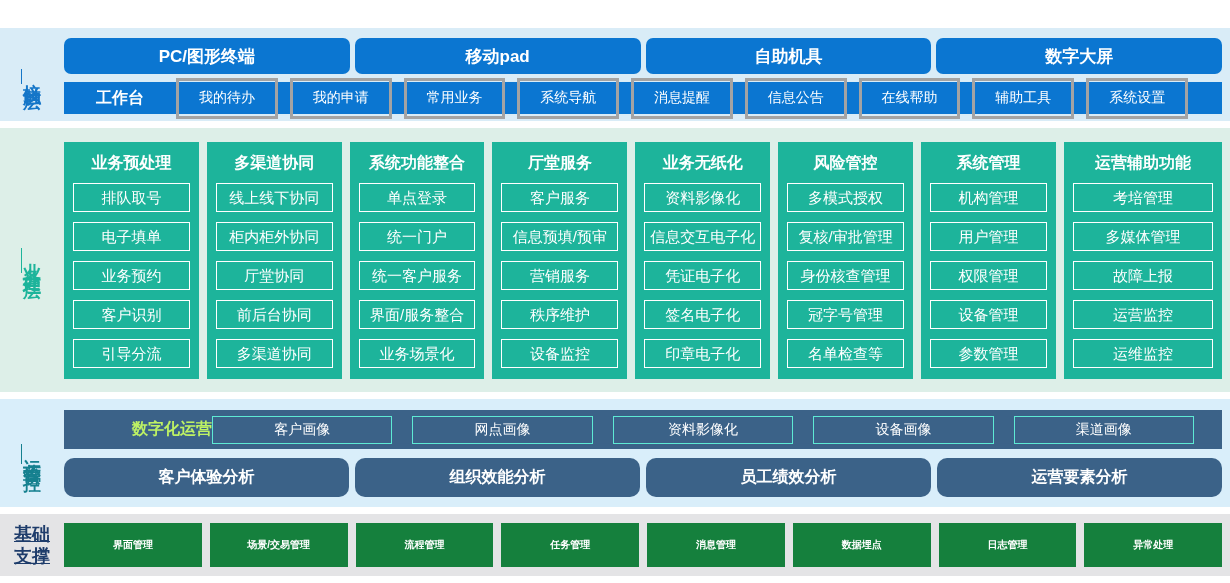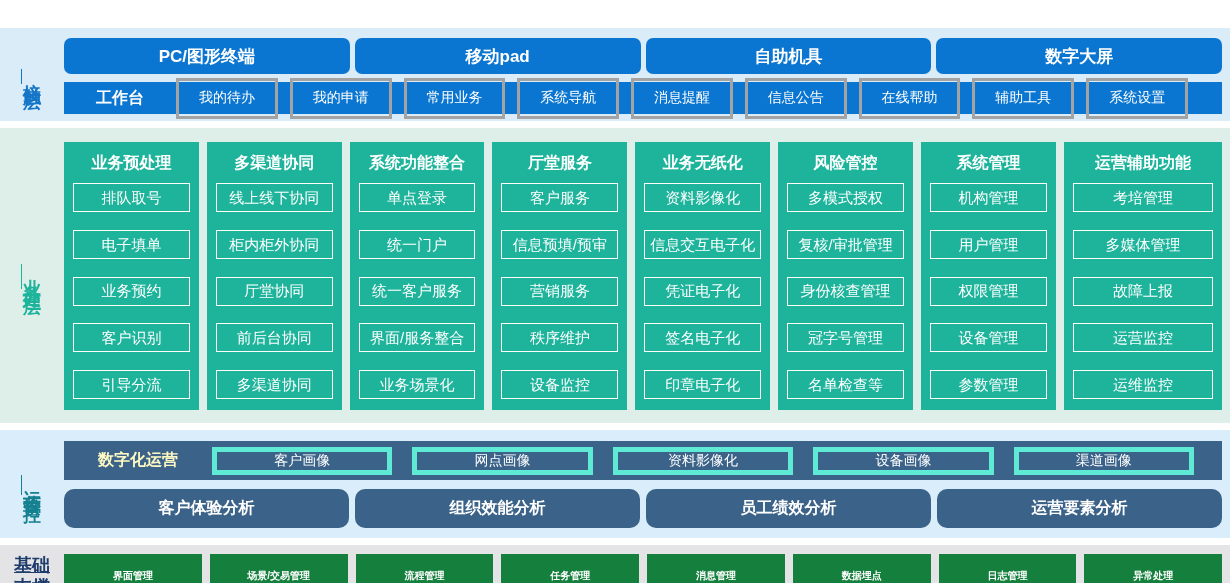--- a/index.html
+++ b/index.html
@@ -48,7 +48,7 @@
   }
 
   
-  .sec-business { background:#ddefe8; height:295px; padding:14px 8px 13px 0; }
+  .sec-business { background:#ddefe8; height:264px; padding:14px 8px 13px 0; }
   .columns { flex:1; display:flex; gap:8px; }
   .bcolumn {
     flex:1; background:#1db49b; padding:7px 9px 11px;

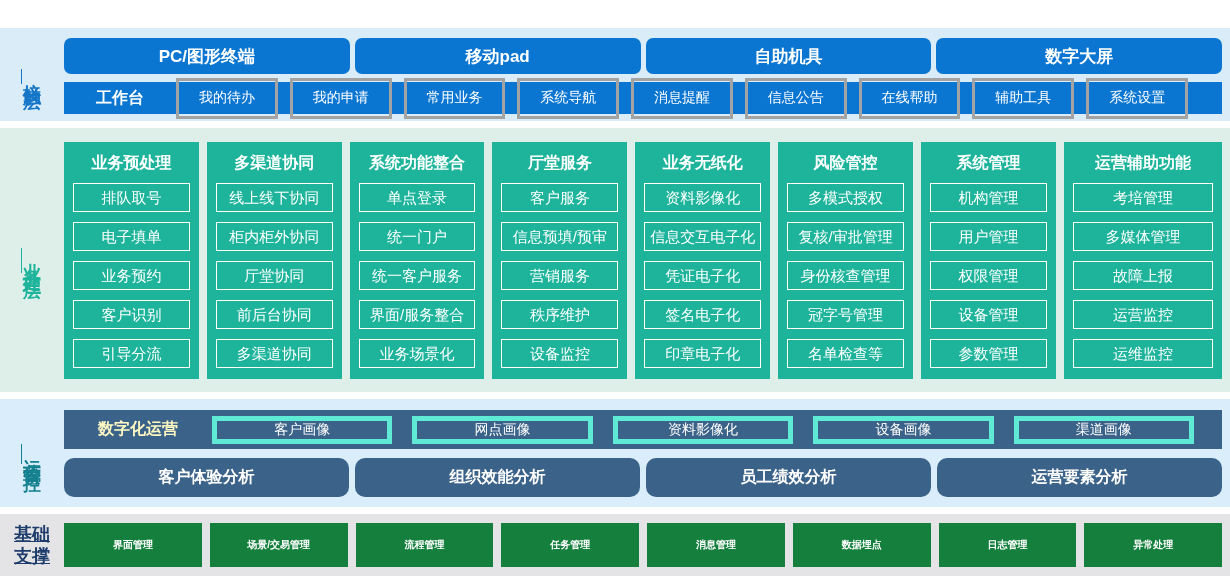--- a/index.html
+++ b/index.html
@@ -70,7 +70,7 @@
     height:39px; background:#3b6288;
     display:flex; align-items:center; padding-right:28px;
   }
-  .digital-label { flex:0 0 148px; text-align:center; color:#fef9c3; font-weight:bold; font-size:16px; }
+  .digital-label { flex:0 0 148px; text-align:right; color:#bef264; font-weight:bold; font-size:16px; }
   .digital-items { flex:1; display:flex; gap:20px; }
   .digital-item {
     flex:1; height:28px; border:5px solid #5eead4;

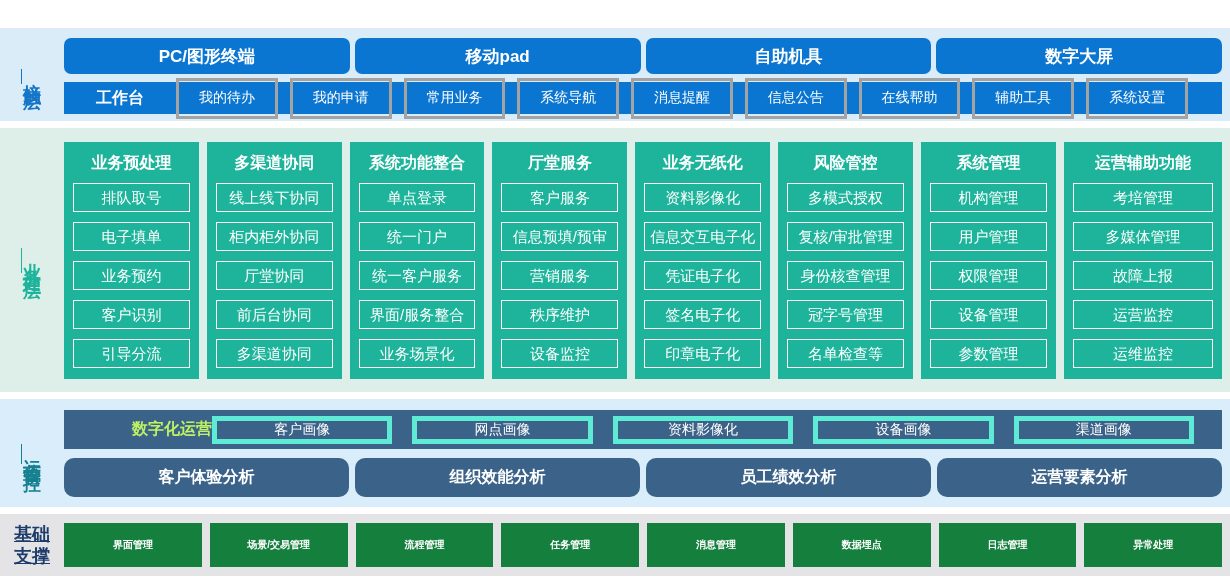--- a/index.html
+++ b/index.html
@@ -73,7 +73,7 @@
   .digital-label { flex:0 0 148px; text-align:right; color:#bef264; font-weight:bold; font-size:16px; }
   .digital-items { flex:1; display:flex; gap:20px; }
   .digital-item {
-    flex:1; height:28px; border:5px solid #5eead4;
+    flex:1; height:28px; border:1px solid #5eead4;
     color:#fff; font-size:14px;
     display:flex; align-items:center; justify-content:center; white-space:nowrap;
   }

